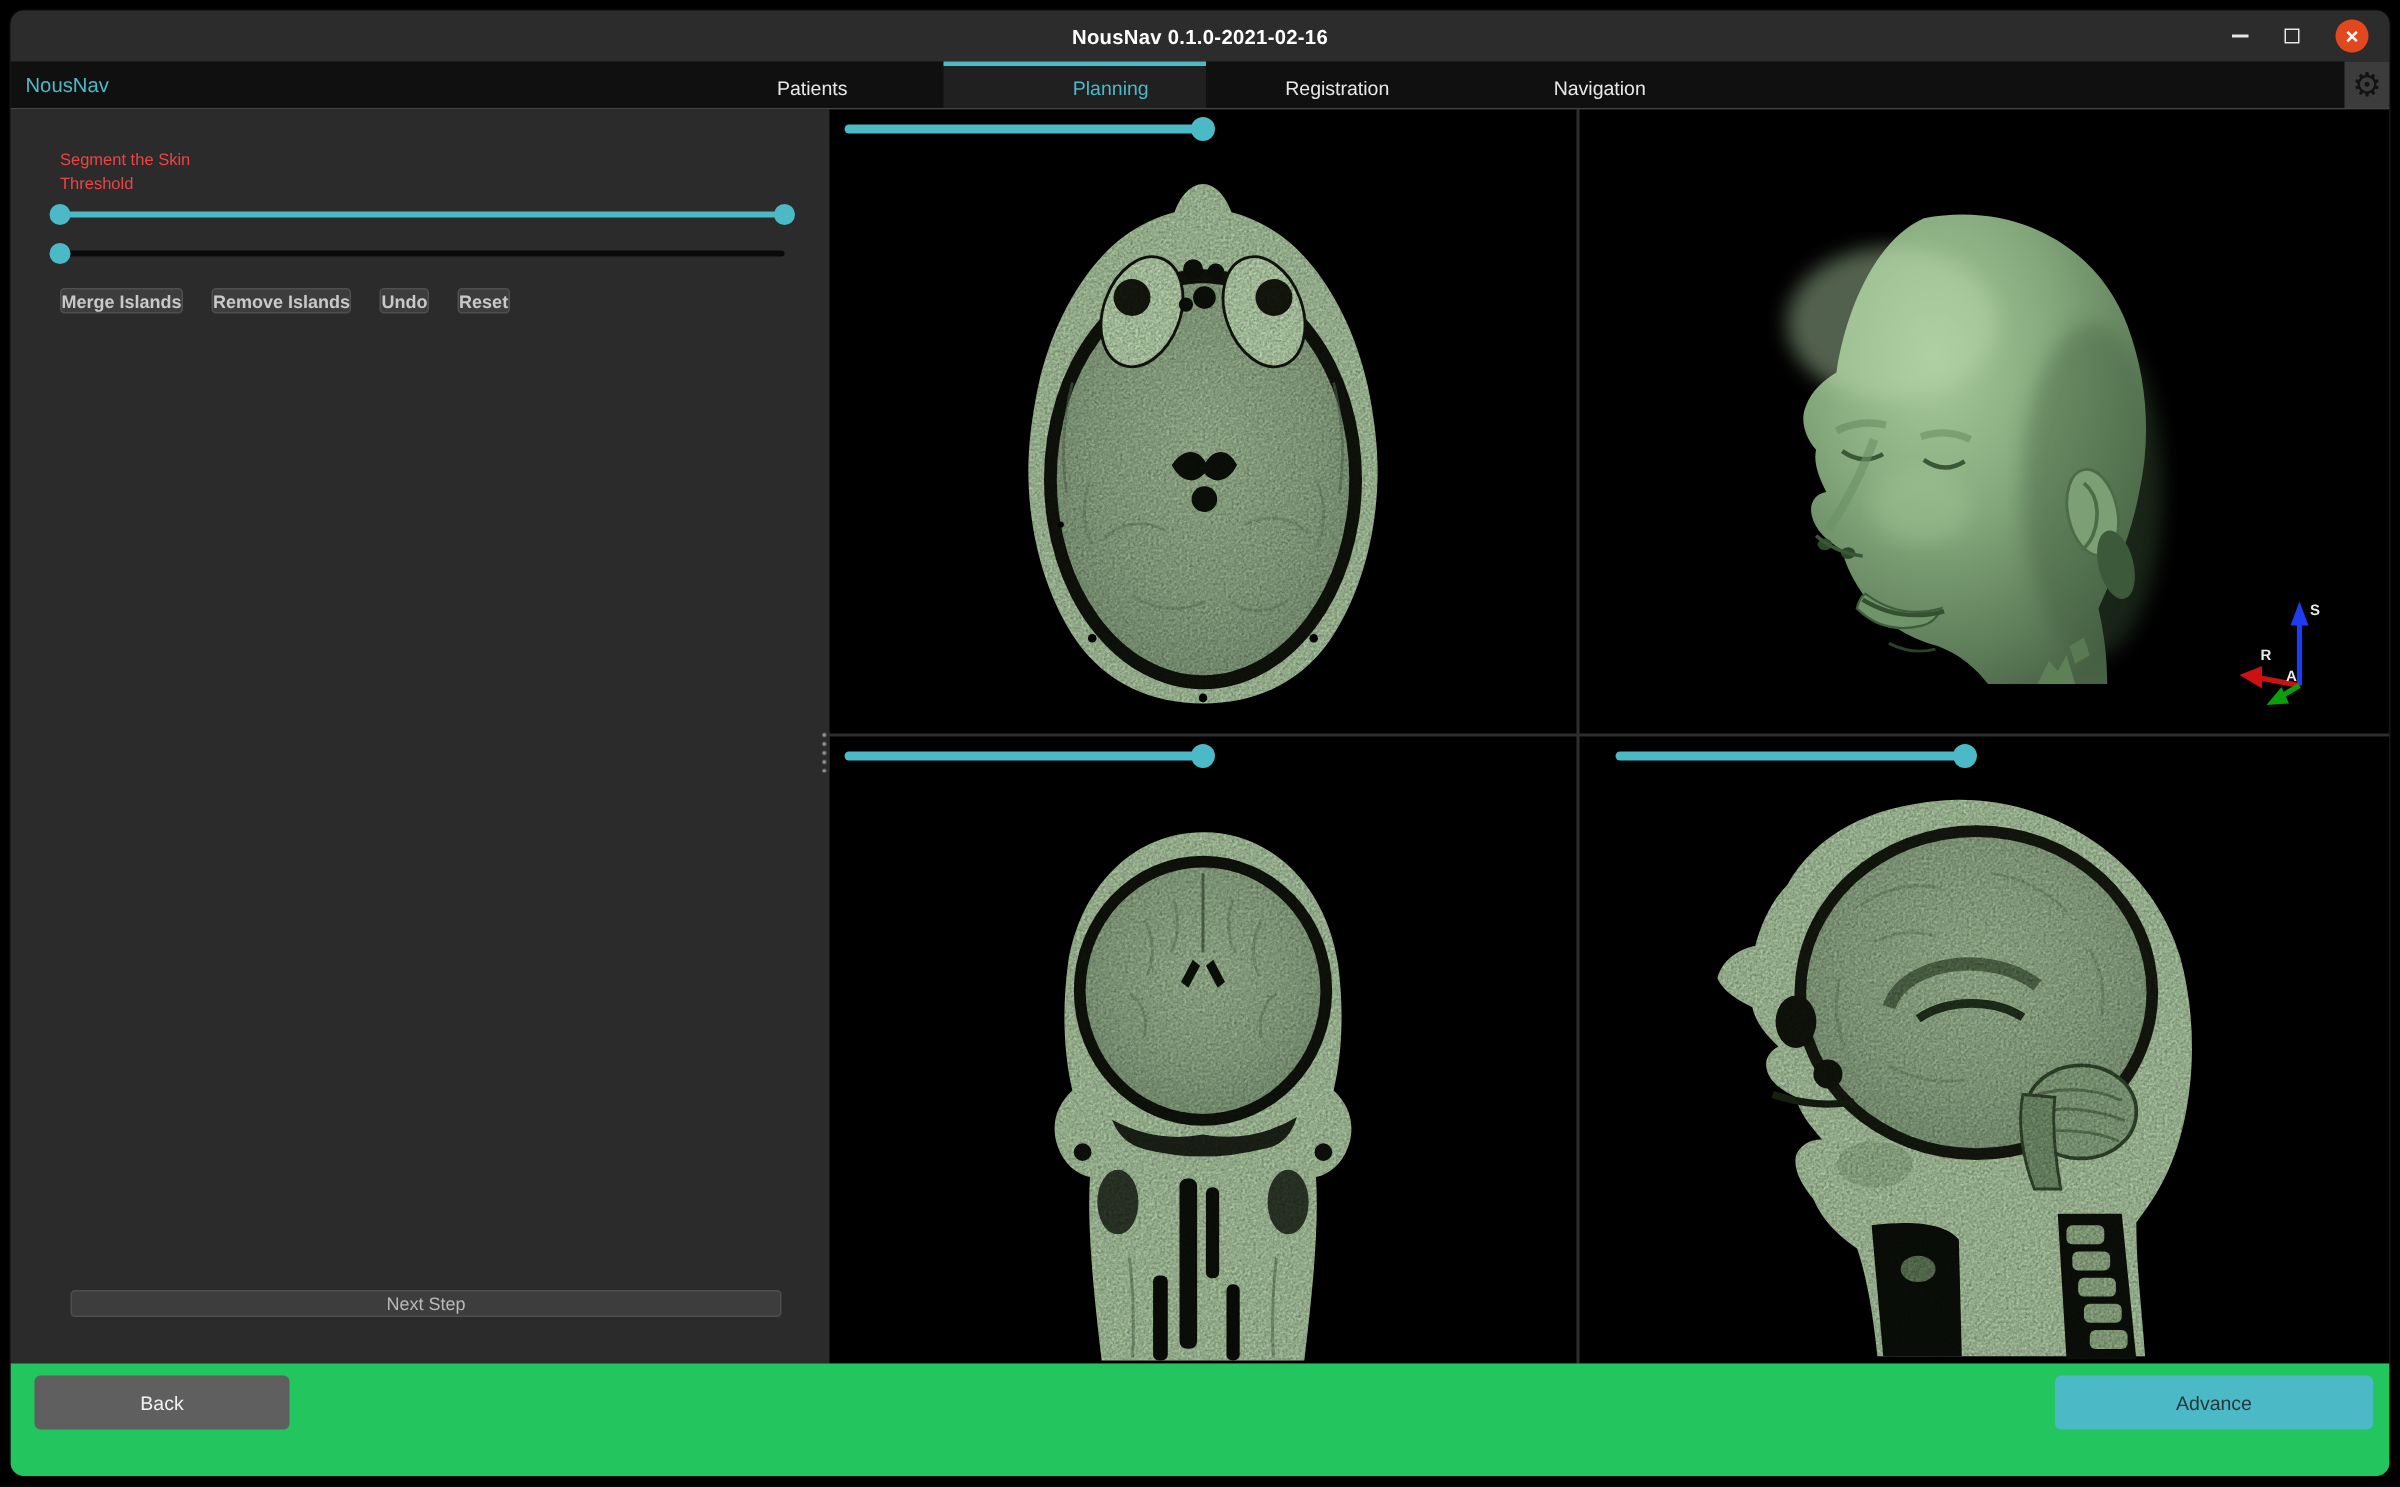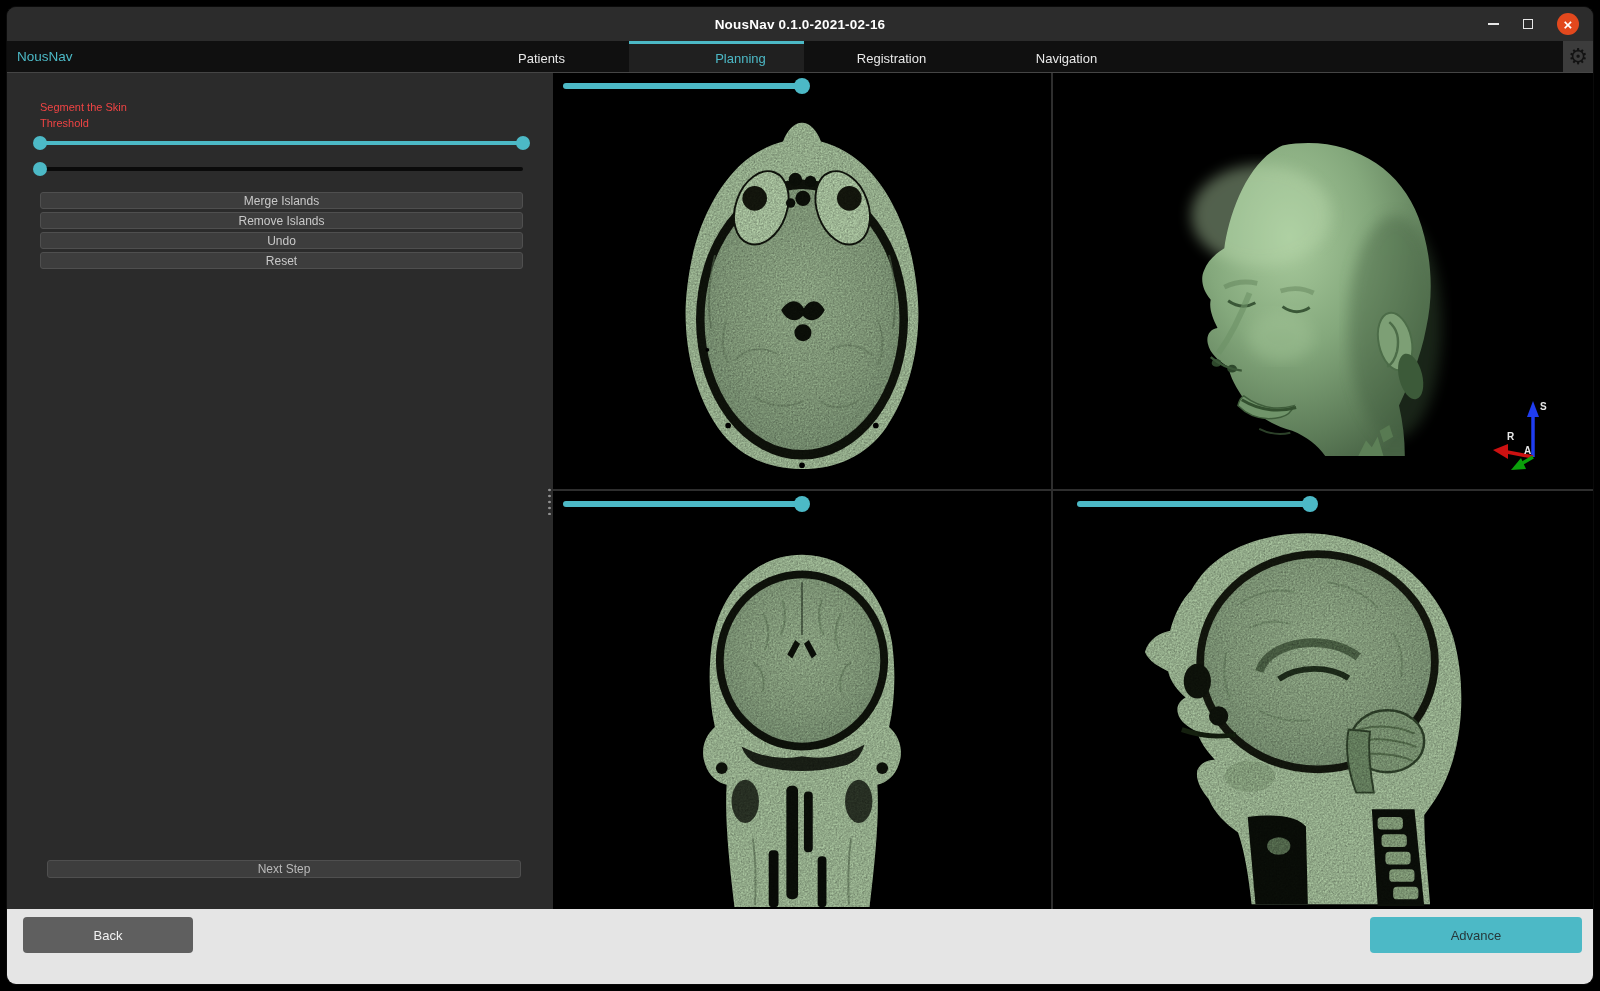--- a/index.html
+++ b/index.html
@@ -39,7 +39,7 @@
   .hslider .handle.lo{left:var(--lo,0%);}
   .hslider .handle.hi{left:var(--hi,100%);}
   .hslider .handle.single{left:var(--pct,0%);}
-  .panel-buttons{display:flex;flex-direction:column;gap:3px;margin-top:9px;}
+  .panel-buttons{display:flex;flex-direction:row;gap:19px;margin-top:9px;font-weight:bold;}
   .pbtn{height:17px;background:#3d3d3d;border:1px solid #4f4f4f;border-radius:3px;color:#c9c9c9;
     font-size:12px;display:flex;align-items:center;justify-content:center;box-sizing:border-box;cursor:default;}
   .spacer{flex:1;}

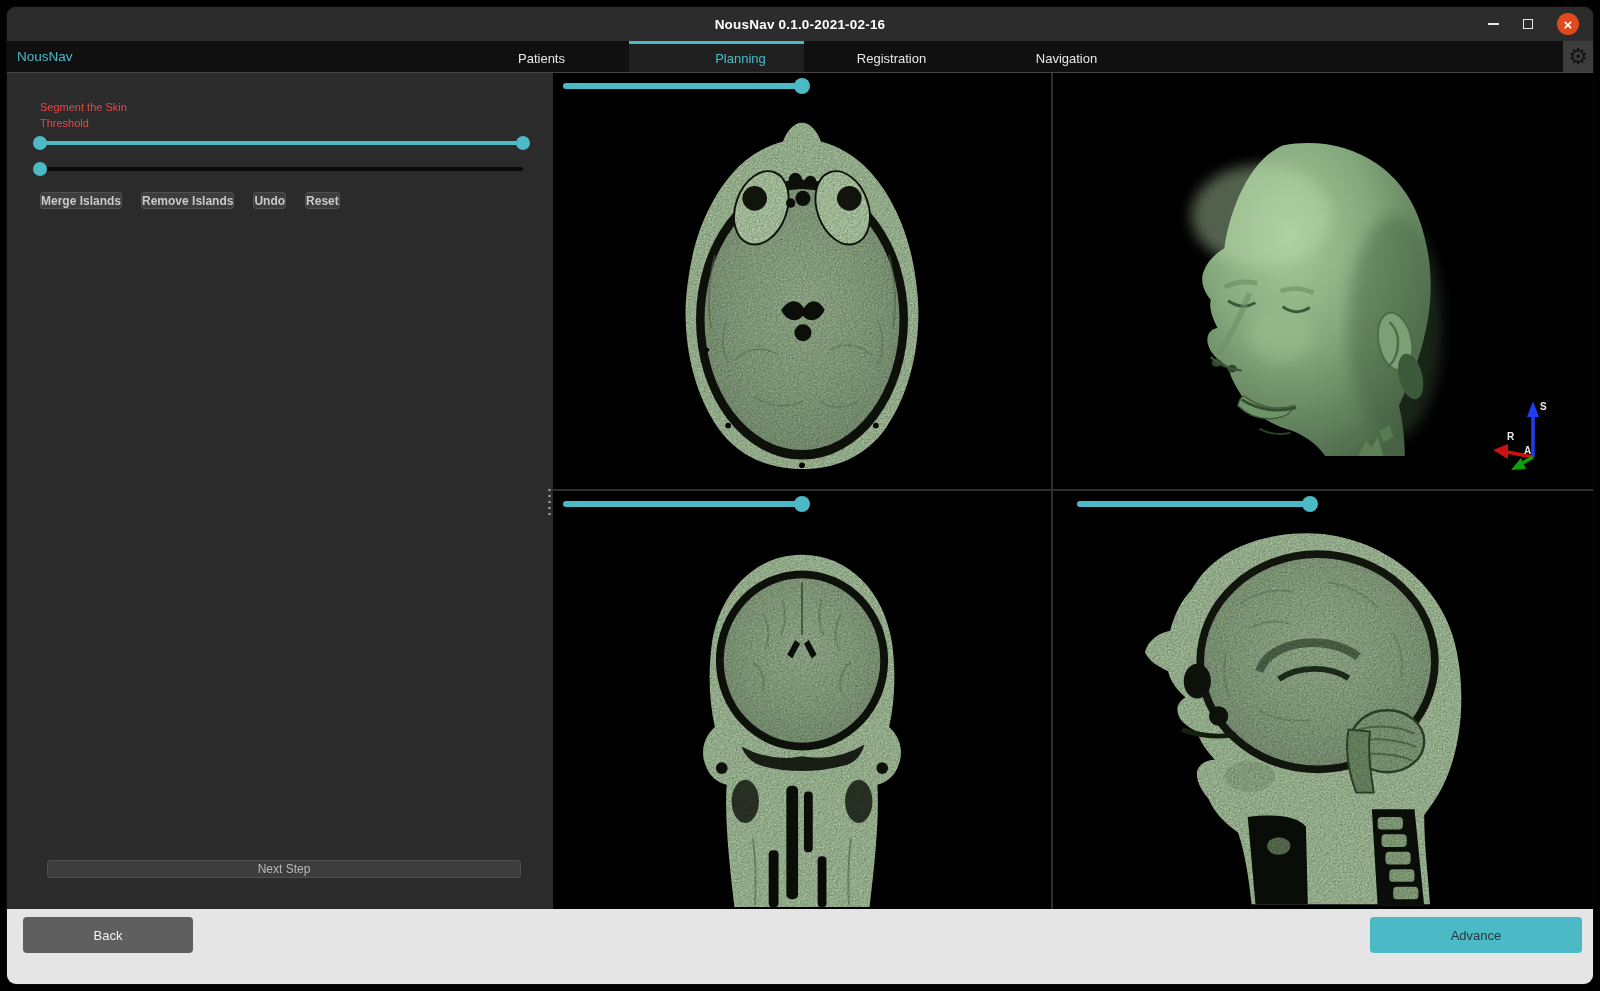--- a/index.html
+++ b/index.html
@@ -63,7 +63,7 @@
   .grip{position:absolute;left:-7px;top:414px;width:7px;height:28px;background:#2b2b2b;
     background-image:radial-gradient(circle,#909090 1px,transparent 1.6px);background-size:7px 6px;background-position:center top;}
   
-  .footer{flex:0 0 75px;background:#e5e5e5;position:relative;}
+  .footer{flex:0 0 75px;background:#22c55e;position:relative;}
   .fbtn{position:absolute;top:8px;height:36px;border-radius:4px;display:flex;align-items:center;
     justify-content:center;font-size:13px;cursor:default;}
   .fbtn.back{left:16px;width:170px;background:#5f5f5f;color:#f2f2f2;}

